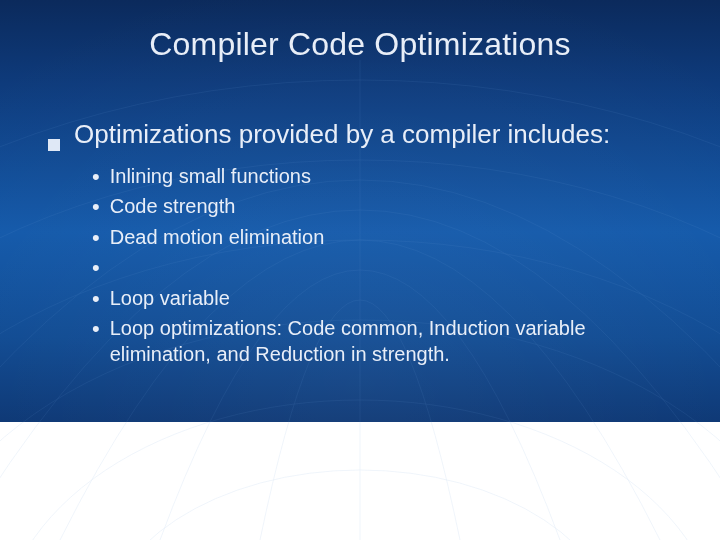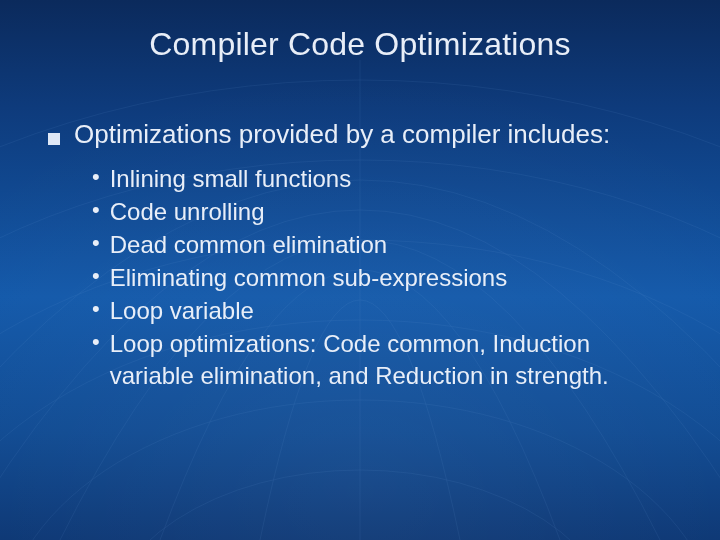--- a/index.html
+++ b/index.html
@@ -12,7 +12,7 @@
   }
   .slide {
     width: 720px;
-    height: 540px;
+    height: 422px;
     position: relative;
     background:
       radial-gradient(ellipse 900px 700px at 50% 90%, rgba(255,255,255,0.05) 0%, rgba(255,255,255,0) 60%),

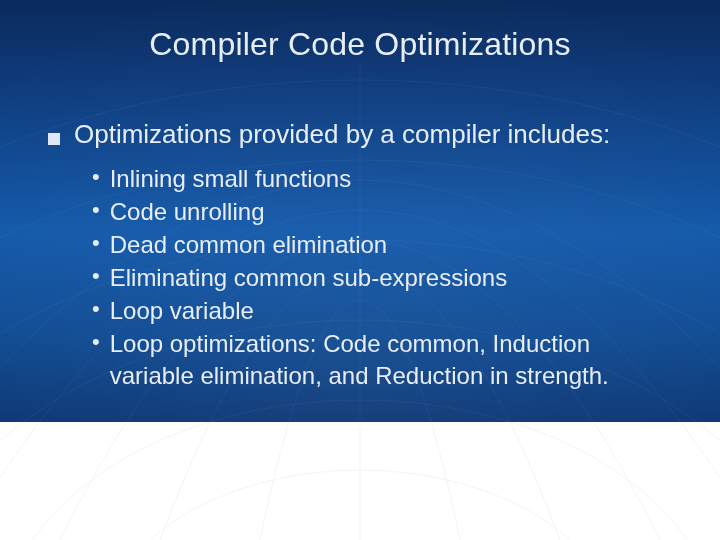--- a/index.html
+++ b/index.html
@@ -45,7 +45,7 @@
   }
   .l1 {
     display: flex;
-    align-items: center;
+    align-items: flex-end;
     margin-bottom: 12px;
   }
   .l1-bullet {

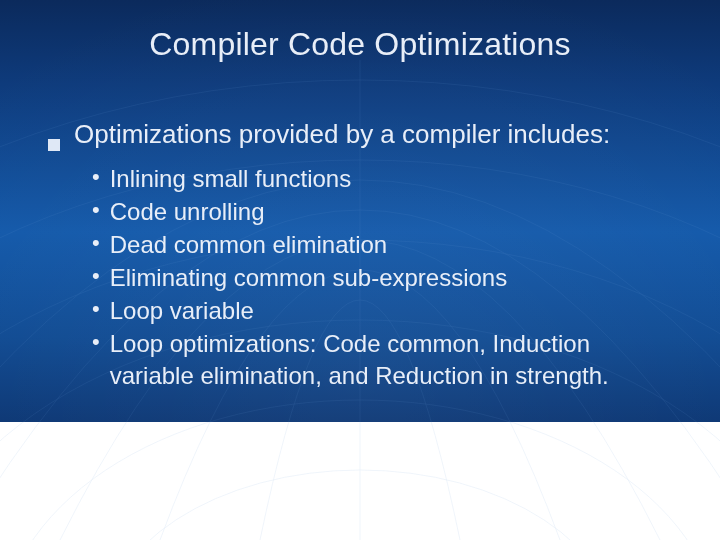--- a/index.html
+++ b/index.html
@@ -78,7 +78,7 @@
     flex: 0 0 auto;
   }
   .l2-text {
-    font-size: 24px;
+    font-size: 20px;
     line-height: 1.3;
     color: #e8eef8;
   }

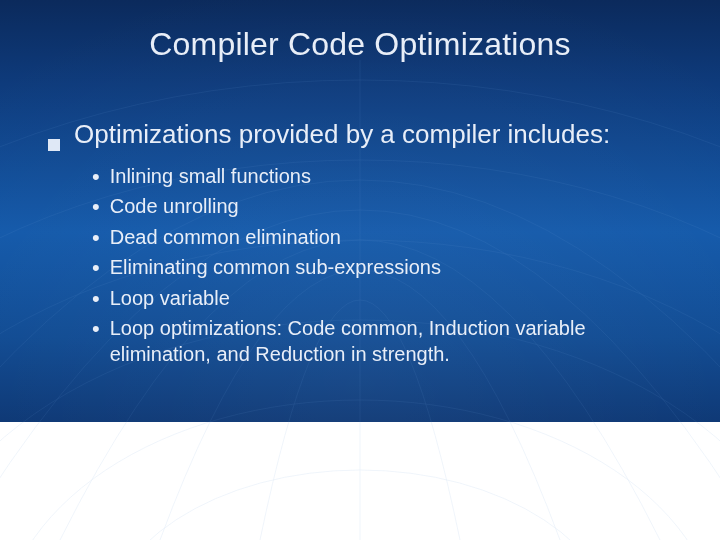--- a/index.html
+++ b/index.html
@@ -119,7 +119,7 @@
       </div>
       <div class="l2">
         <div class="l2-bullet">•</div>
-        <div class="l2-text">Code unrolling</div>
+        <div class="l2-text">Code strength</div>
       </div>
       <div class="l2">
         <div class="l2-bullet">•</div>

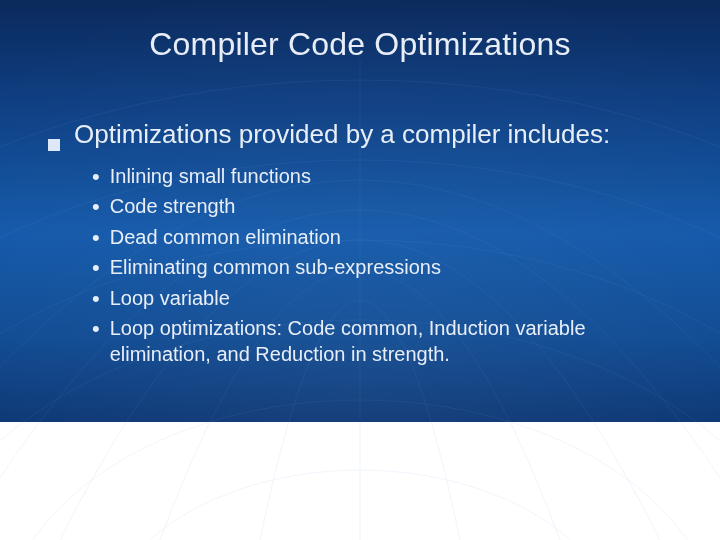--- a/index.html
+++ b/index.html
@@ -123,7 +123,7 @@
       </div>
       <div class="l2">
         <div class="l2-bullet">•</div>
-        <div class="l2-text">Dead common elimination</div>
+        <div class="l2-text">Dead motion elimination</div>
       </div>
       <div class="l2">
         <div class="l2-bullet">•</div>

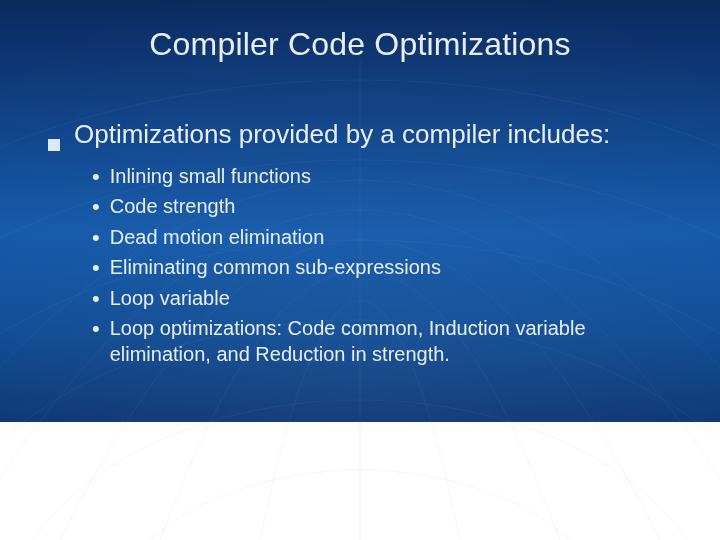--- a/index.html
+++ b/index.html
@@ -127,7 +127,6 @@
       </div>
       <div class="l2">
         <div class="l2-bullet">•</div>
-        <div class="l2-text">Eliminating common sub-expressions</div>
       </div>
       <div class="l2">
         <div class="l2-bullet">•</div>

